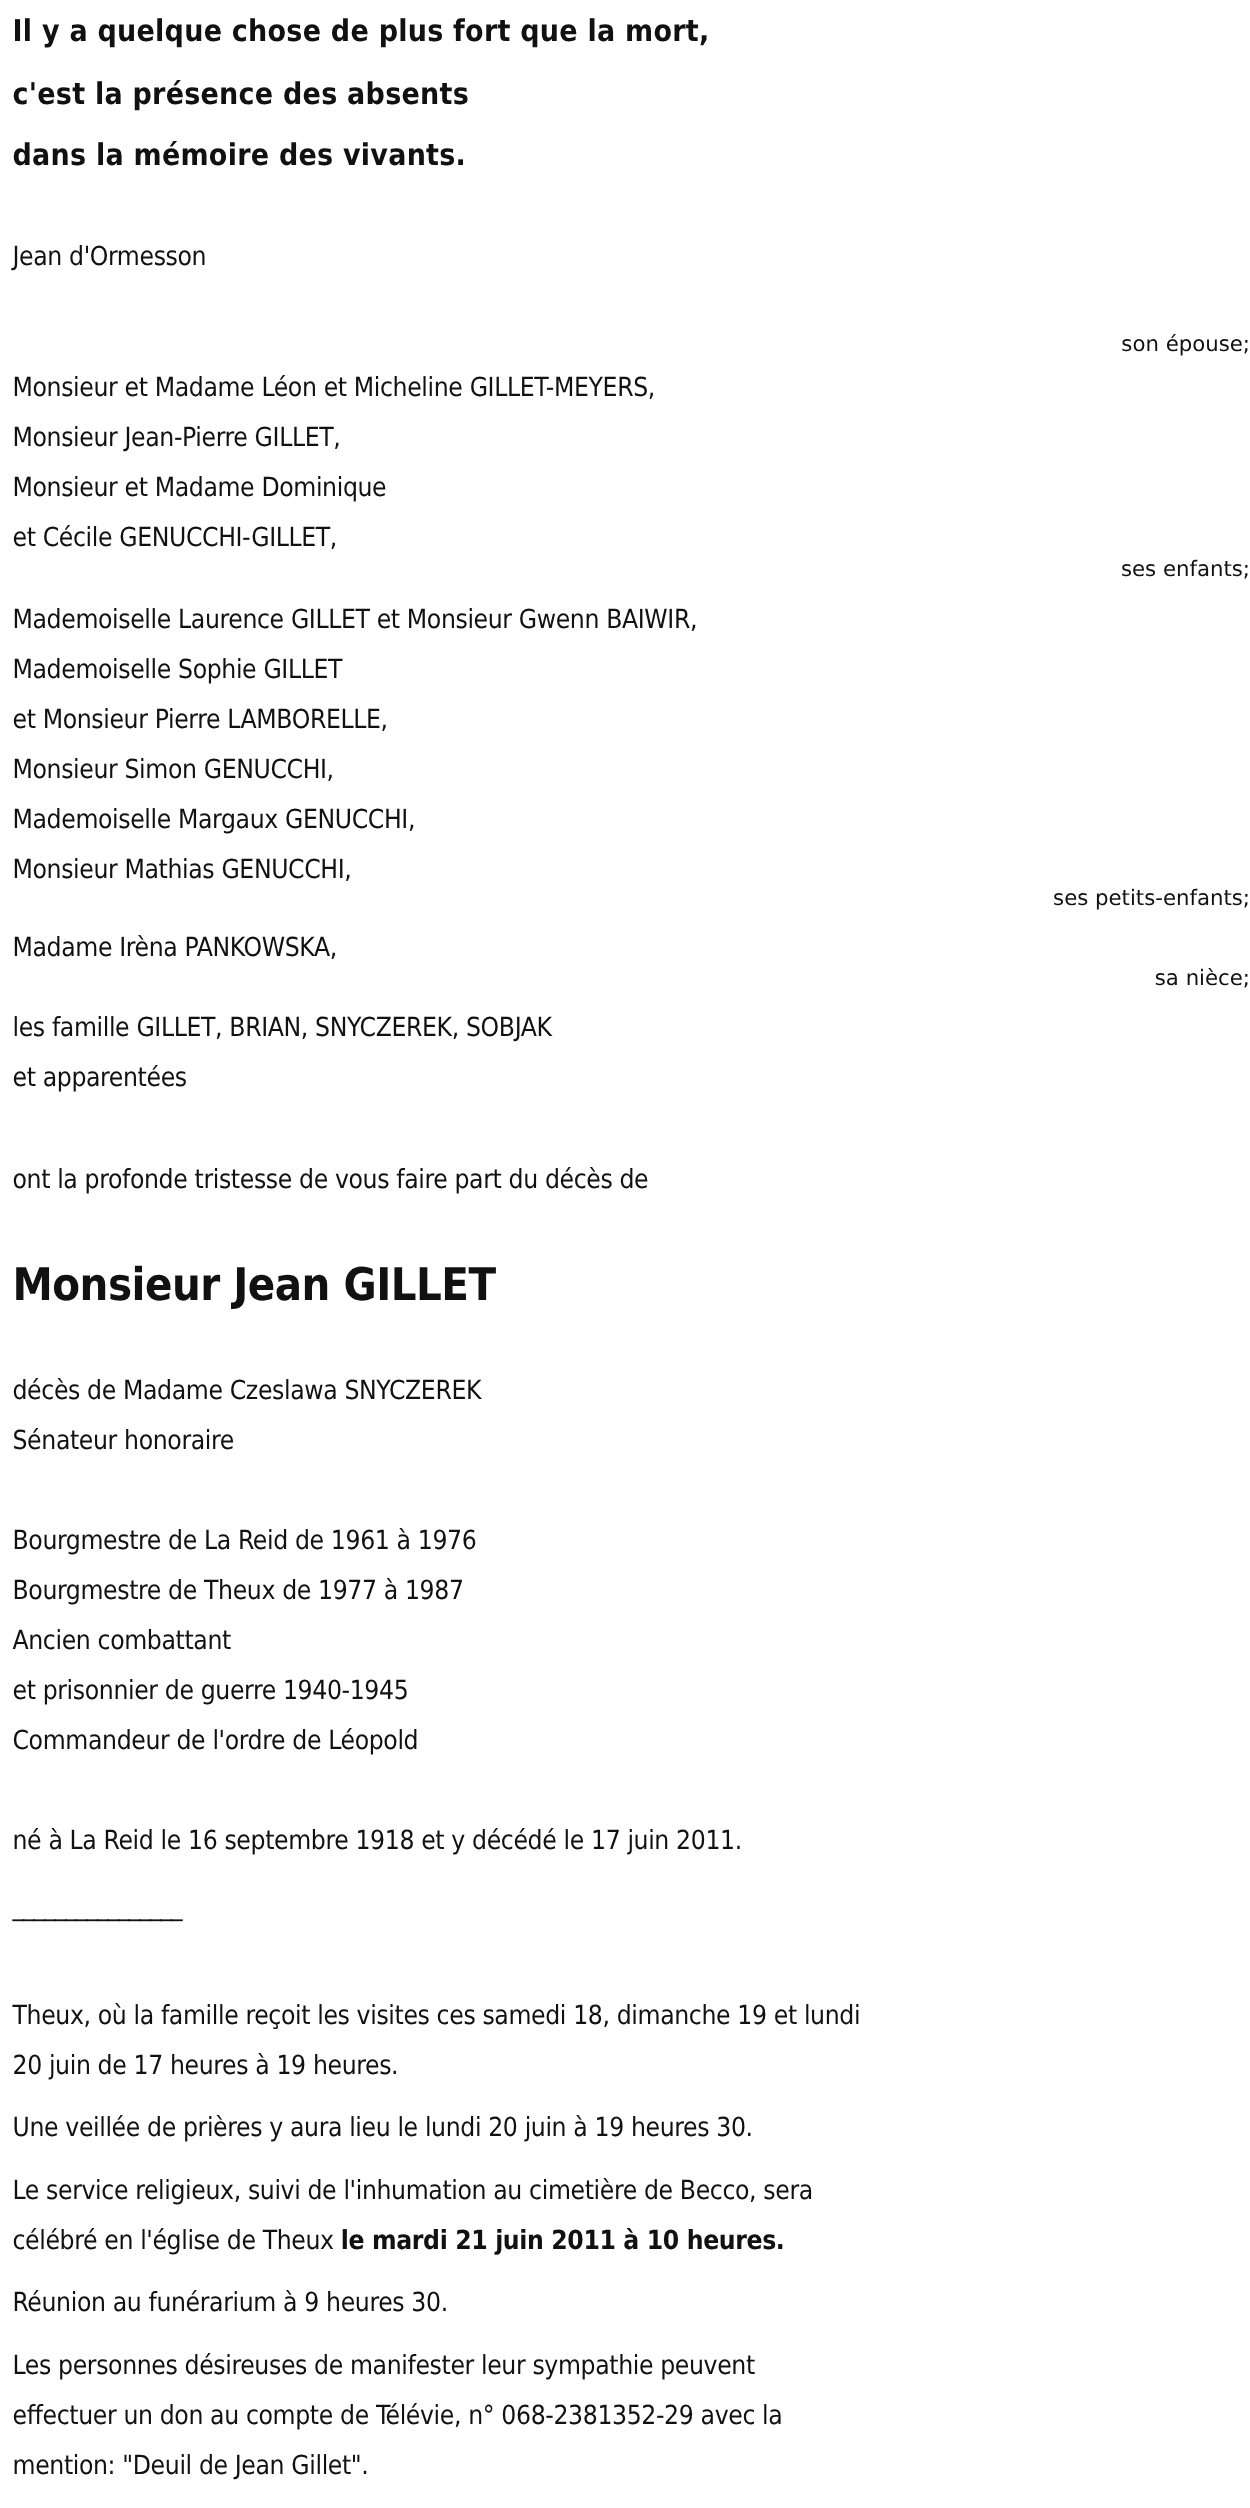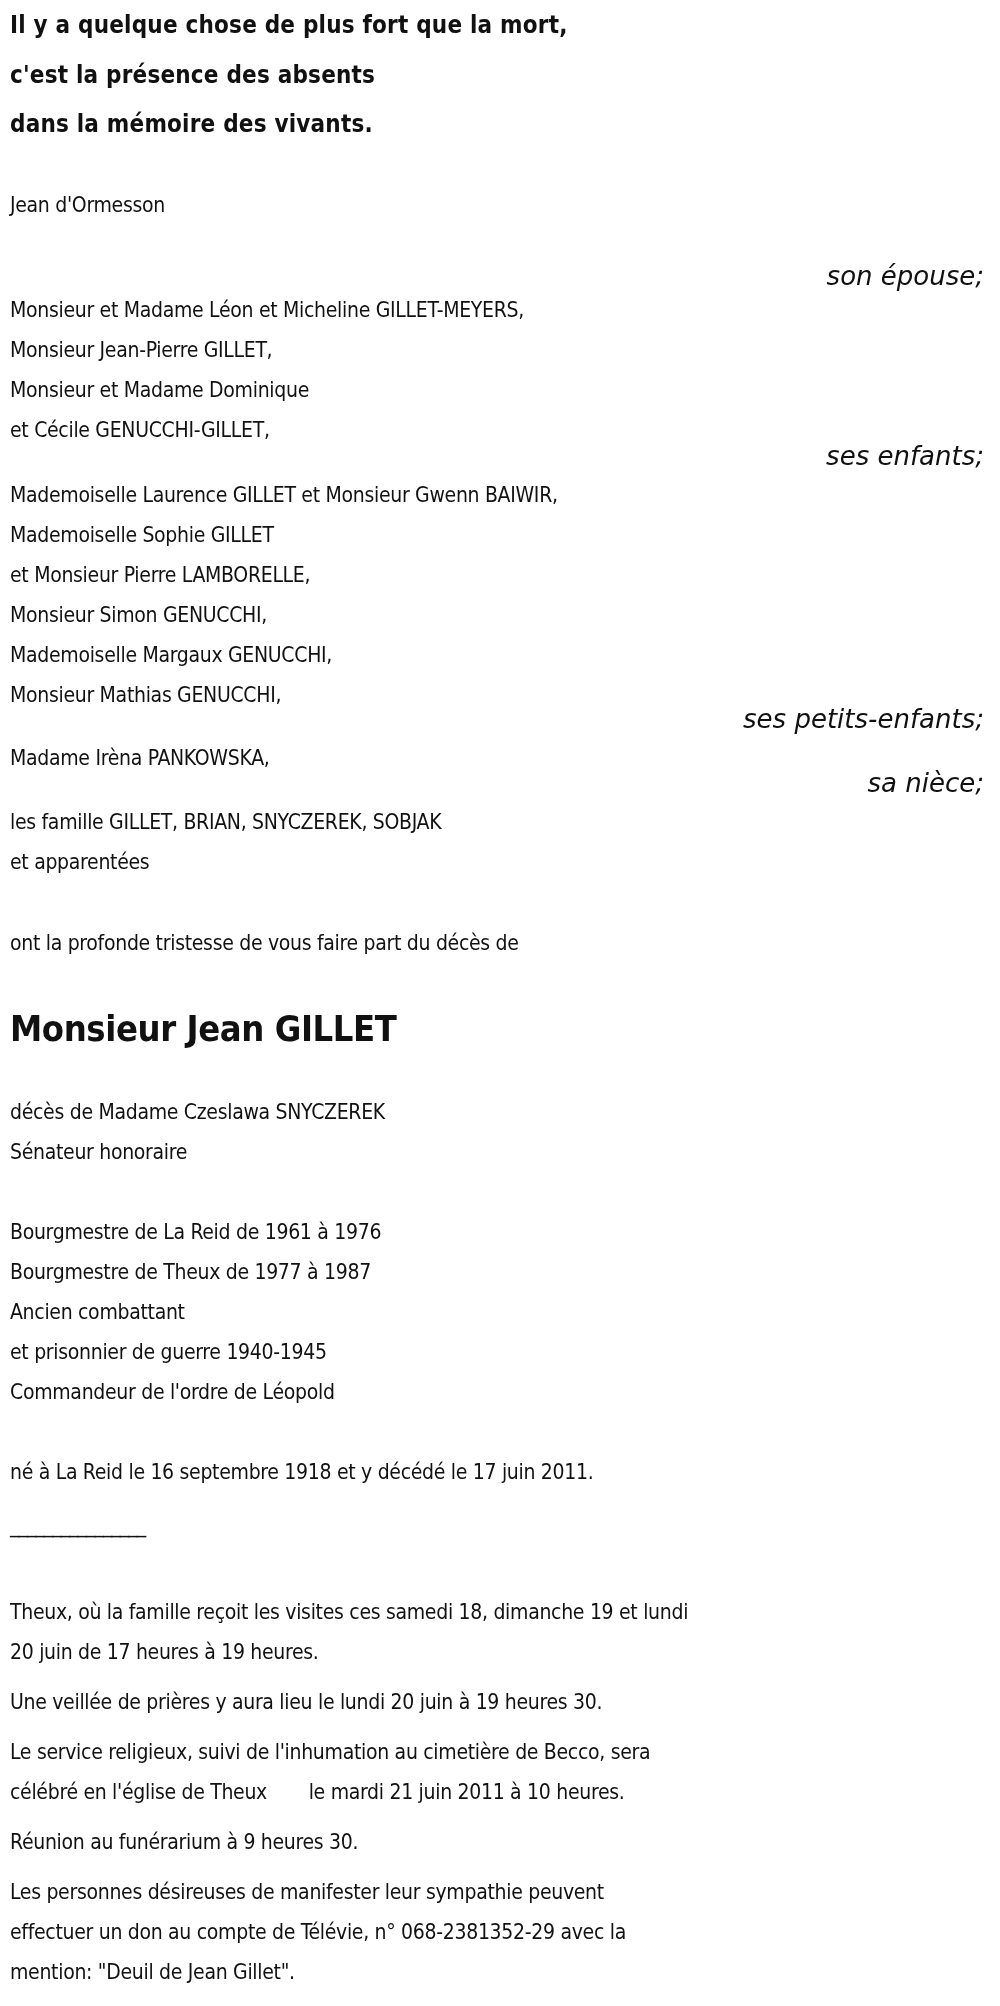--- a/index.html
+++ b/index.html
@@ -16,8 +16,8 @@
   }
   .quote { font-weight: bold; font-size: 24px; letter-spacing: 0.2px; }
   .rel {
-    position: absolute; right: 16px; white-space: nowrap;
-    font-style: italic; font-size: 26px; line-height: 28px;
+    position: absolute; right: 0; white-space: nowrap;
+    font-size: 17px; line-height: 28px;
   }
   .title { font-weight: bold; font-size: 36px; line-height: 42px; letter-spacing: -0.4px; }
   .rule { letter-spacing: -1px; }

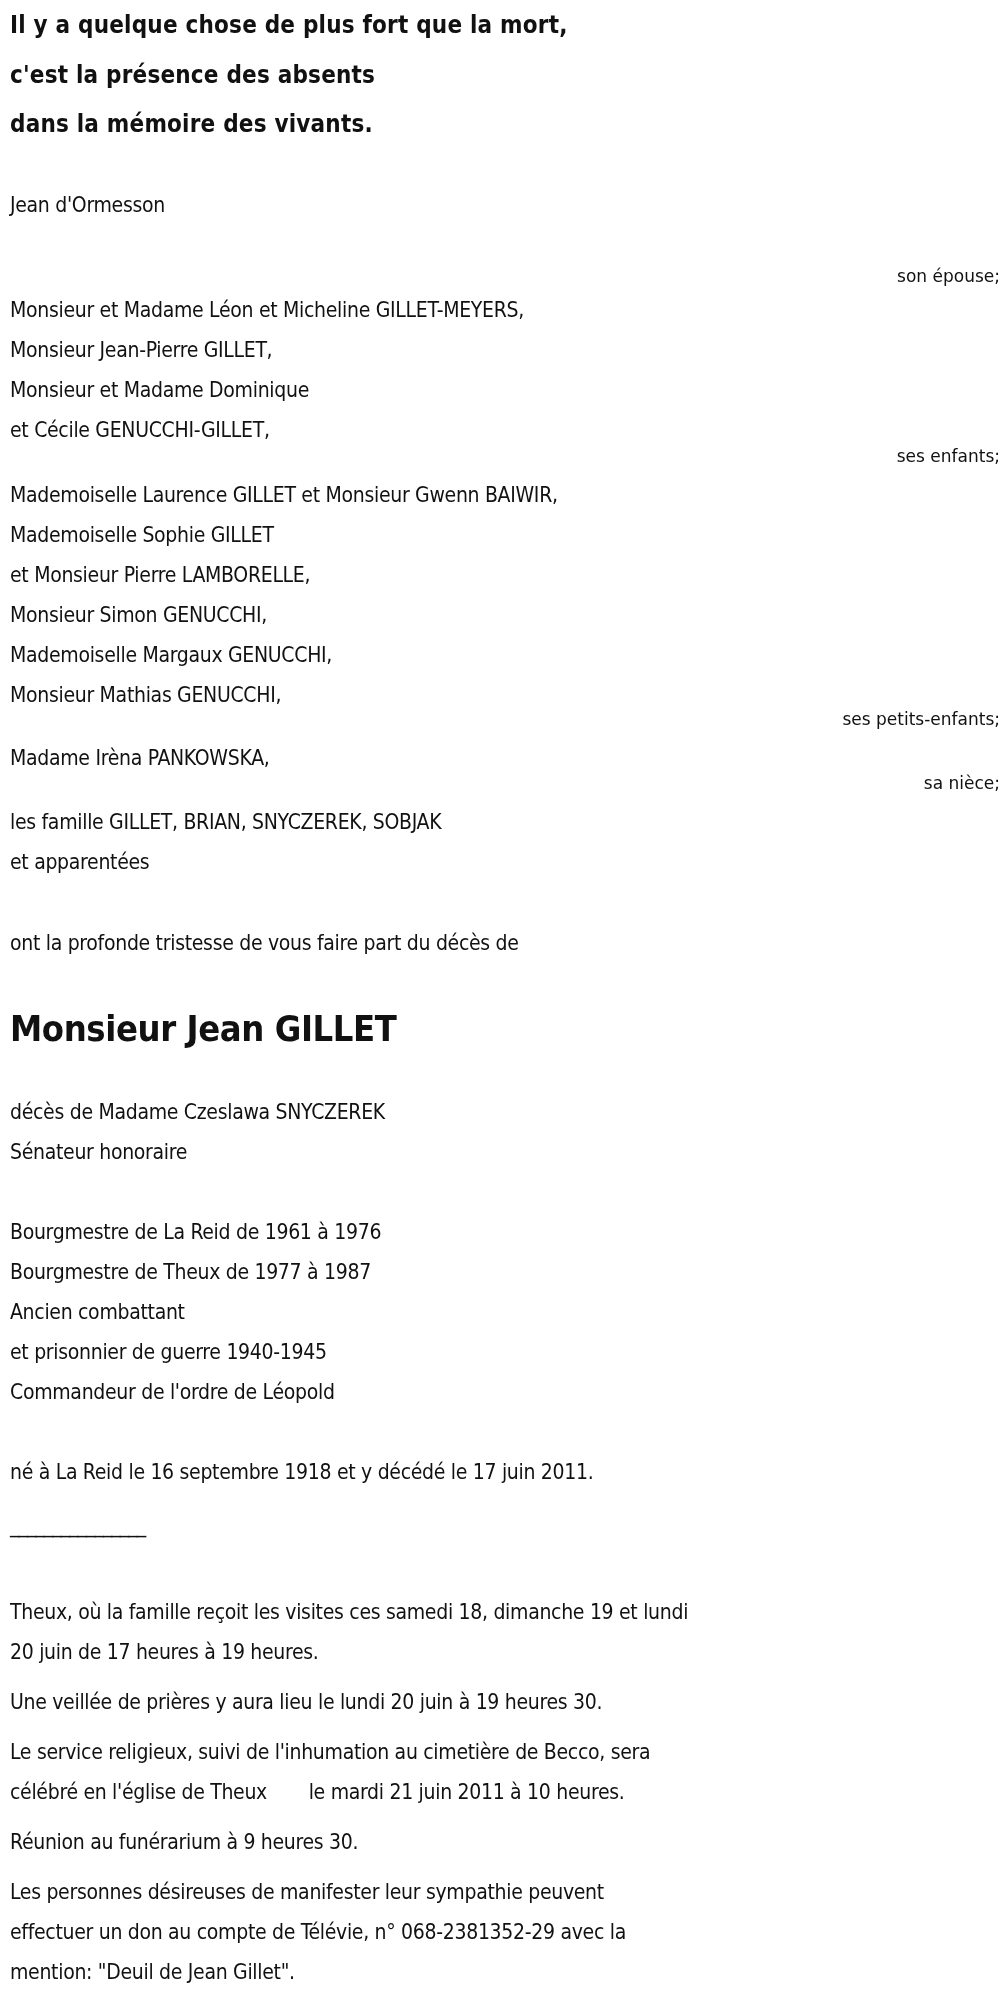--- a/index.html
+++ b/index.html
@@ -21,7 +21,7 @@
   }
   .title { font-weight: bold; font-size: 36px; line-height: 42px; letter-spacing: -0.4px; }
   .rule { letter-spacing: -1px; }
-  b { font-weight: normal; margin-left: 36px; }
+  b { font-weight: bold; }
 </style>
 </head>
 <body>

